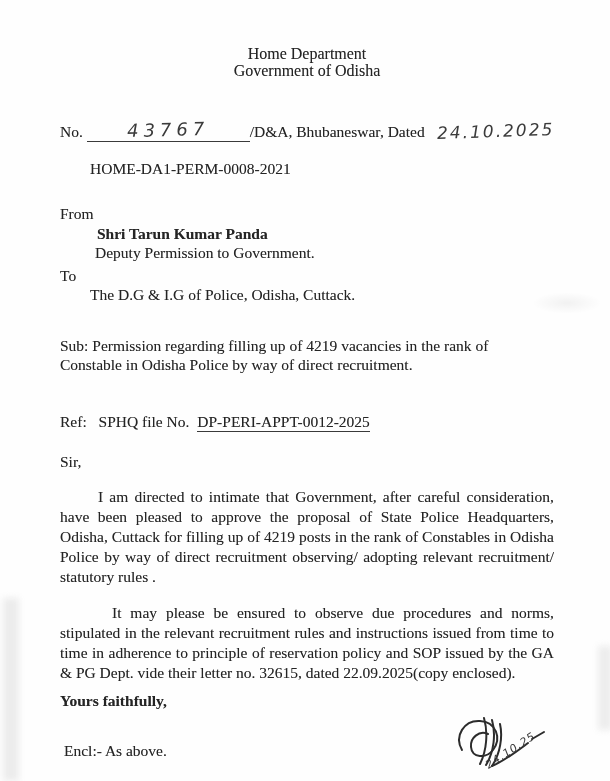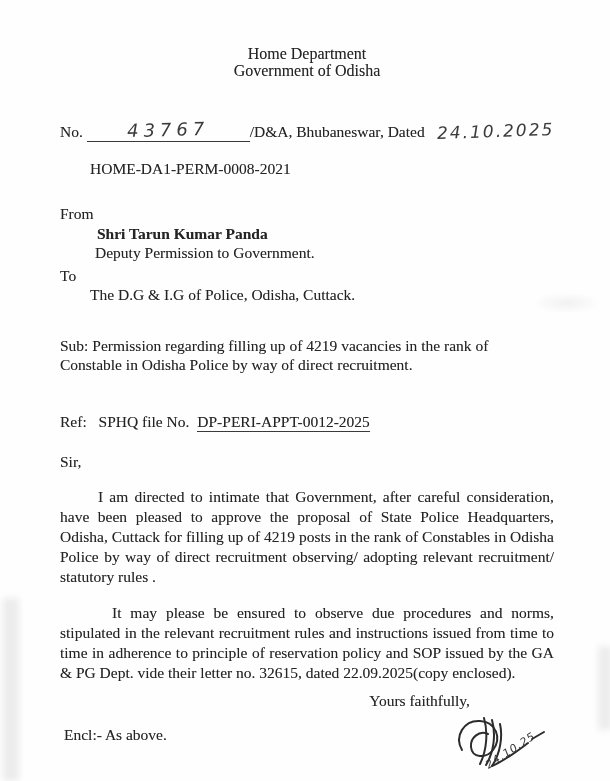--- a/index.html
+++ b/index.html
@@ -77,7 +77,7 @@
   .body-para.p2 { text-indent: 52px; }
 
   .closing { position: relative; margin-top: 9px; height: 120px; }
-  .valediction { text-align: right; padding-right: 84px; }
+  .valediction { padding-right: 84px; font-weight: bold; }
   .signature-wrap { position: absolute; left: 388px; top: 20px; width: 130px; height: 62px; }
   .signature-wrap svg { position: absolute; left: 0; top: 0; }
   .sig-date {

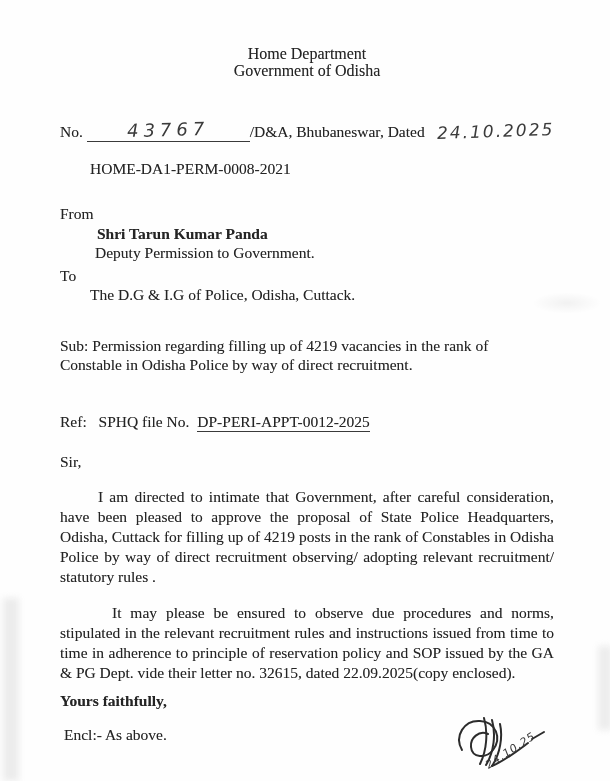--- a/index.html
+++ b/index.html
@@ -85,7 +85,7 @@
     font-size: 11px; letter-spacing: 1px;
     transform: rotate(-33deg);
   }
-  .enclosure { position: absolute; left: 4px; top: 34px; }
+  .enclosure { position: absolute; left: 4px; top: 50px; }
   .designation-final { position: absolute; right: 38px; top: 88px; }
 </style>
 </head>

